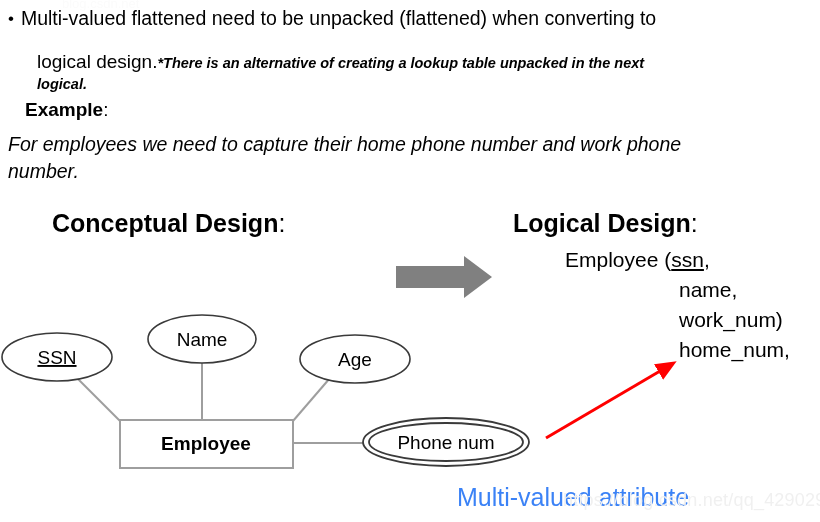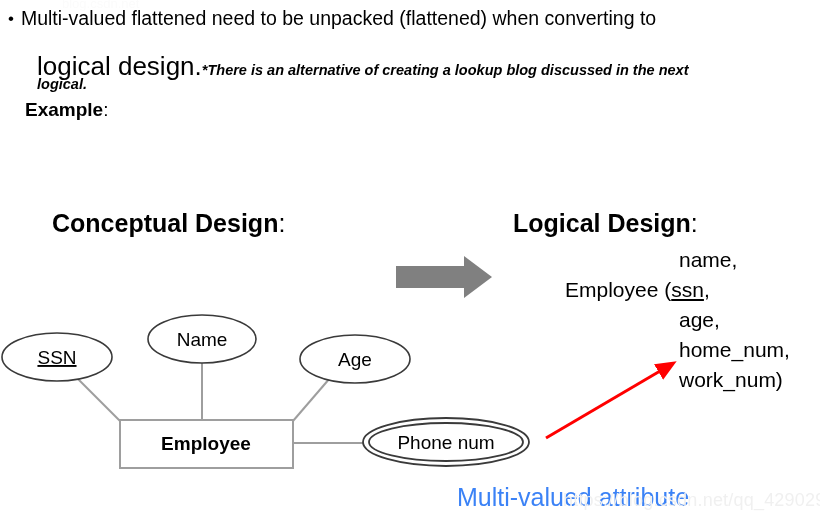--- a/index.html
+++ b/index.html
@@ -60,7 +60,7 @@
     white-space: nowrap;
   }
   .line2 .main {
-    font-size: 26px;
+    font-size: 19px;
   }
 
   

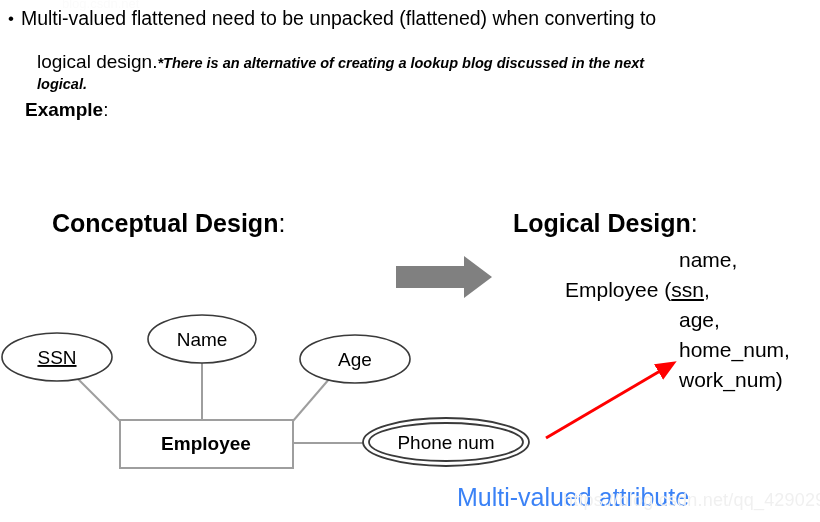--- a/index.html
+++ b/index.html
@@ -176,7 +176,7 @@
       <span class="bullet-text">Multi-valued flattened need to be unpacked (flattened) when converting to</span>
     </div>
     <div class="line2">
-      <span class="main">logical design.</span><span class="note">*</span><span class="note">There is an alternative of creating a lookup blog discussed in the next</span>
+      <span class="main">logical design.</span><span class="note">*</span><span class="note">There is an alternative of creating a lookup table unpacked in the next</span>
     </div>
     <div class="note-line2">logical.</div>
   </div>

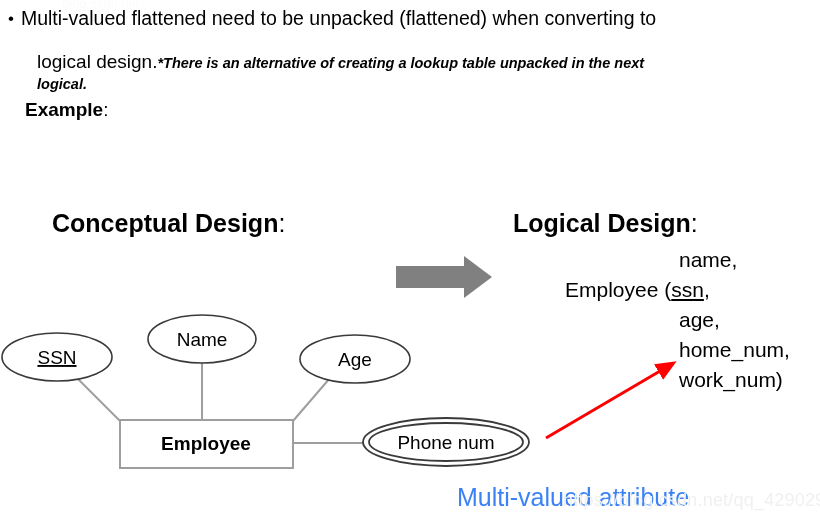--- a/index.html
+++ b/index.html
@@ -184,6 +184,7 @@
   <div class="example-label">
     <span>Example</span><span class="colon">:</span>
   </div>
+  <div class="example-body">For employees we need to capture their home phone number and work phone number.</div>
 
   <div class="heading" id="logical-heading">
     <span>Logical Design</span><span class="colon">:</span>

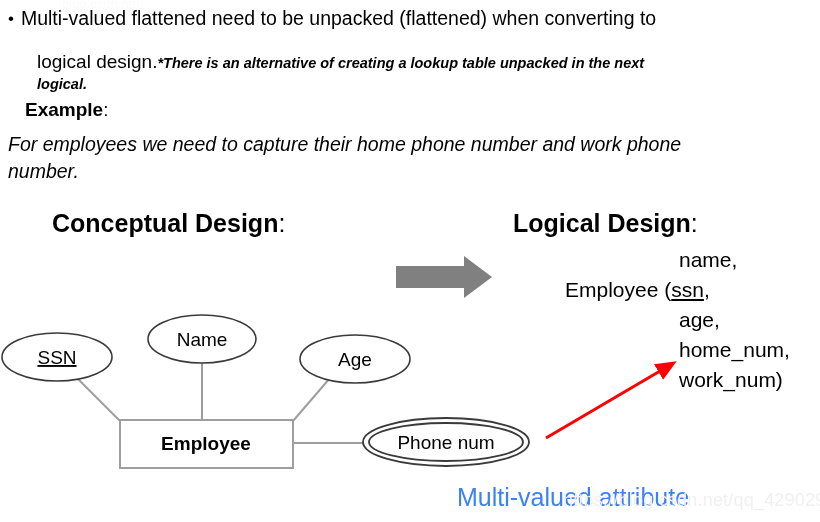--- a/index.html
+++ b/index.html
@@ -194,10 +194,10 @@
   </div>
 
   <div class="relation">
-    <div><span class="indent"></span><span>name,</span></div>
     <div>
       <span>Employee (</span><span class="pk">ssn</span><span>,</span>
     </div>
+    <div><span class="indent"></span><span>name,</span></div>
     <div><span class="indent"></span><span>age,</span></div>
     <div><span class="indent"></span><span>home_num,</span></div>
     <div><span class="indent"></span><span>work_num)</span></div>

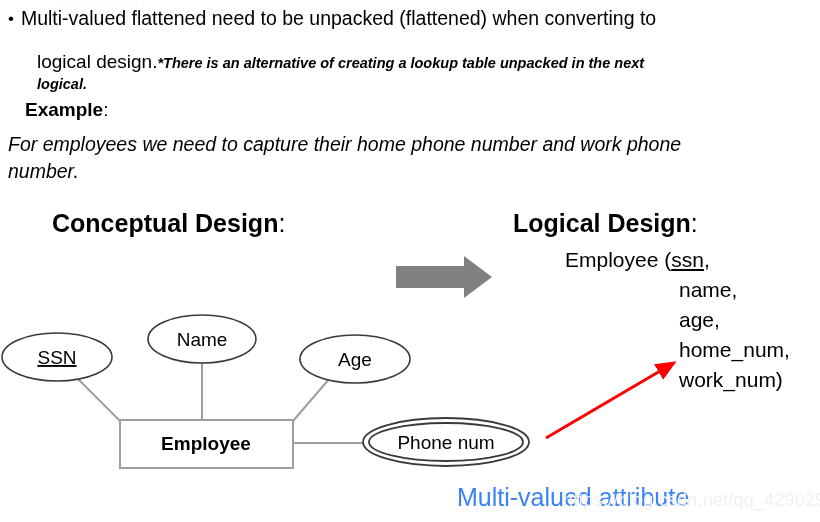--- a/index.html
+++ b/index.html
@@ -198,7 +198,6 @@
       <span>Employee (</span><span class="pk">ssn</span><span>,</span>
     </div>
     <div><span class="indent"></span><span>name,</span></div>
-    <div><span class="indent"></span><span>age,</span></div>
     <div><span class="indent"></span><span>home_num,</span></div>
     <div><span class="indent"></span><span>work_num)</span></div>
   </div>

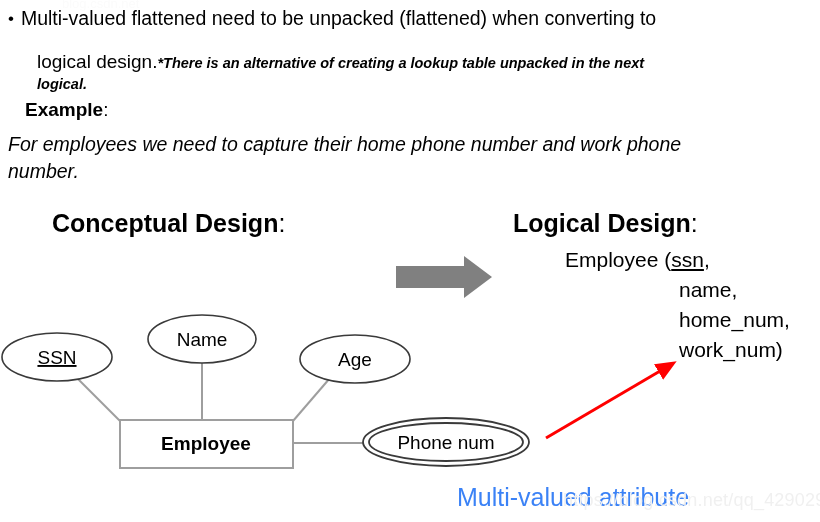--- a/index.html
+++ b/index.html
@@ -198,8 +198,8 @@
       <span>Employee (</span><span class="pk">ssn</span><span>,</span>
     </div>
     <div><span class="indent"></span><span>name,</span></div>
+    <div><span class="indent"></span><span>work_num)</span></div>
     <div><span class="indent"></span><span>home_num,</span></div>
-    <div><span class="indent"></span><span>work_num)</span></div>
   </div>
 
   <svg id="diagram" viewBox="0 0 820 522">

